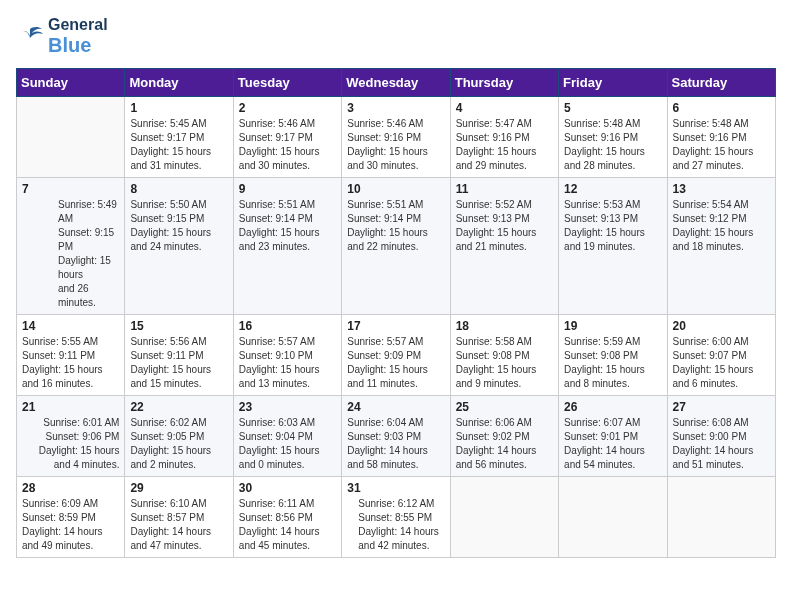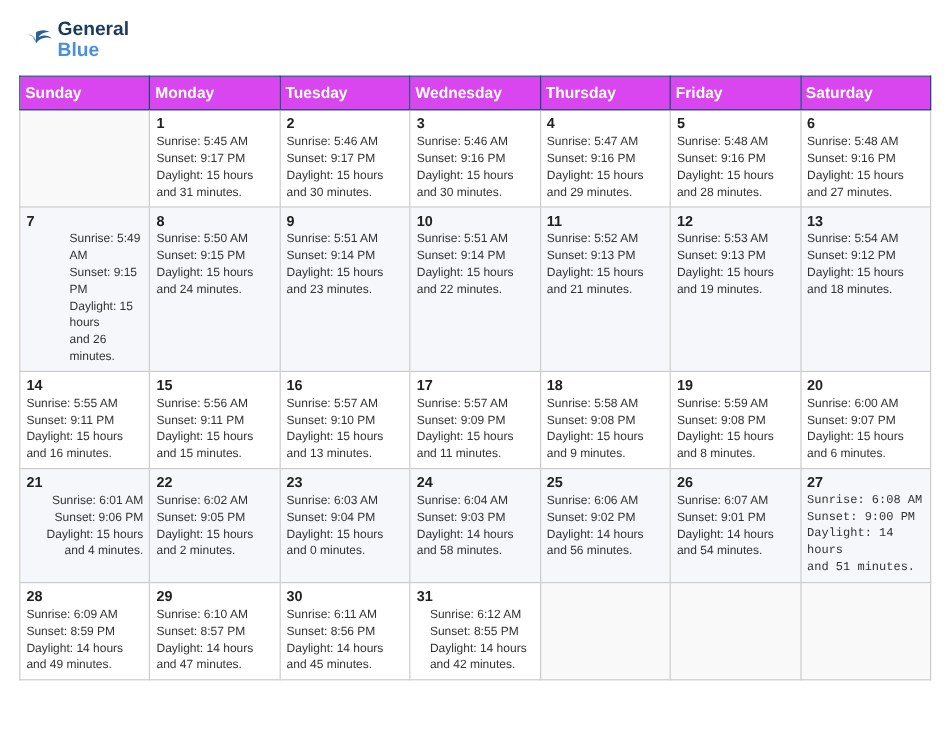--- a/index.html
+++ b/index.html
@@ -99,7 +99,7 @@
     </svg>
     <div>
       <div class="logo-text" style="font-size:16px">General</div>
-      <div class="logo-text" style="font-size:16px"><span>Blue</span></div>
+      <div class="logo-text" style="font-size:20px"><span>Blue</span></div>
     </div>
   </div>
   <div class="title-block">

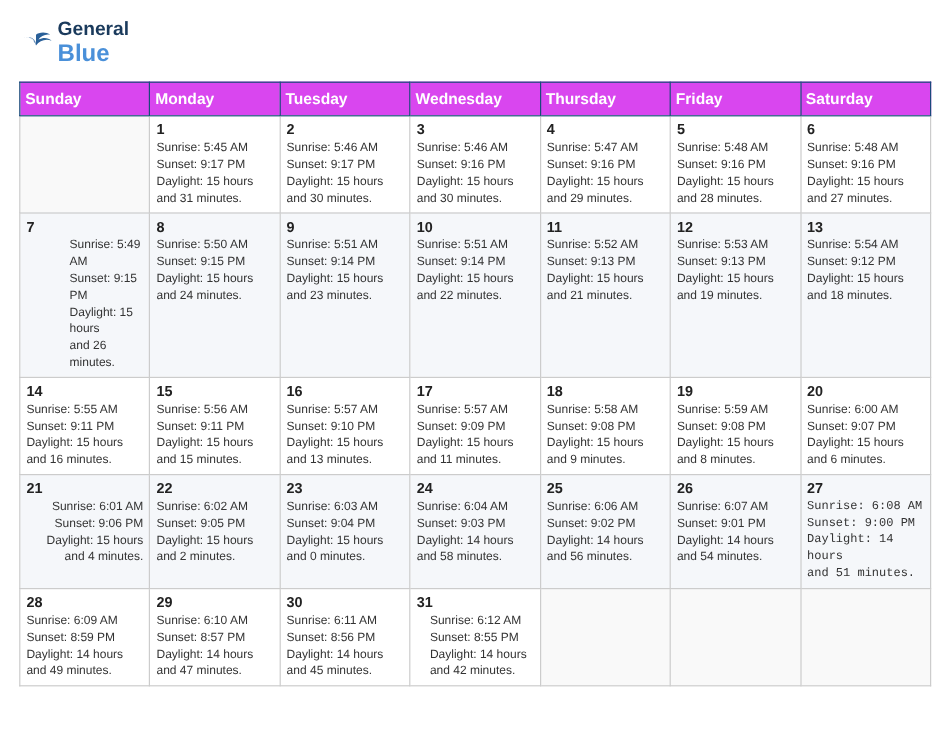--- a/index.html
+++ b/index.html
@@ -52,7 +52,7 @@
       border: 1px solid #ccc;
     }
     .calendar th {
-      background-color: #d946ef;
+      background-color: #4c1d95;
       color: #fff;
       font-size: 13px;
       font-weight: bold;

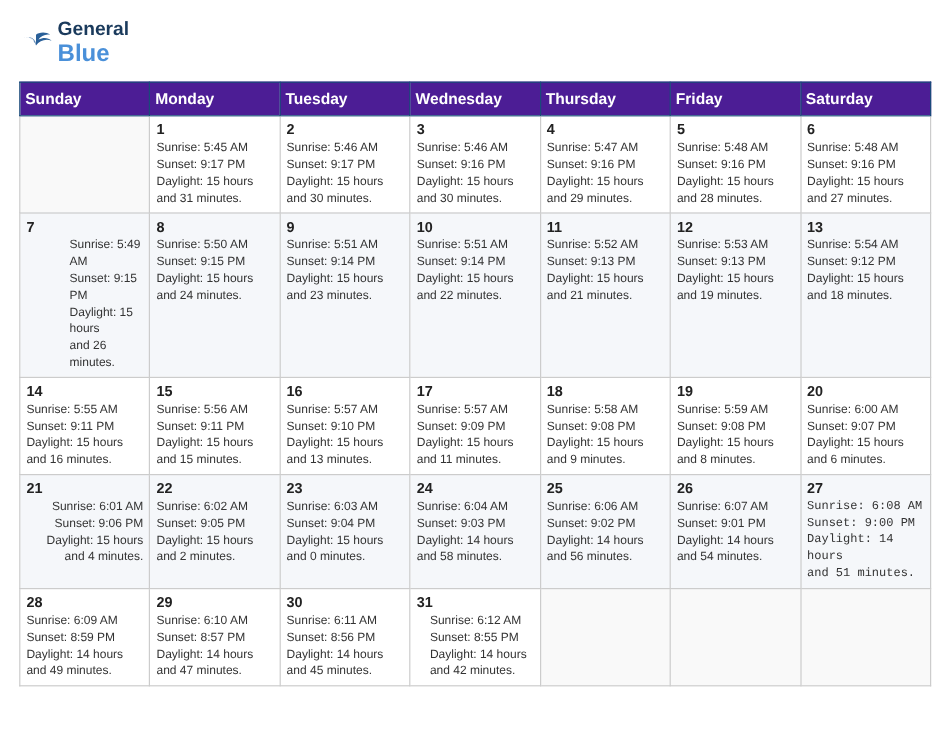--- a/index.html
+++ b/index.html
@@ -313,7 +313,7 @@
         </td>
         <td>
           <span class="day-num">27</span>
-          <div class="day-info" style="white-space: pre-line; font-family: Liberation Mono, monospace;">Sunrise: 6:08 AM
+          <div class="day-info" style="white-space: pre-line;">Sunrise: 6:08 AM
 Sunset: 9:00 PM
 Daylight: 14 hours
 and 51 minutes.</div>

